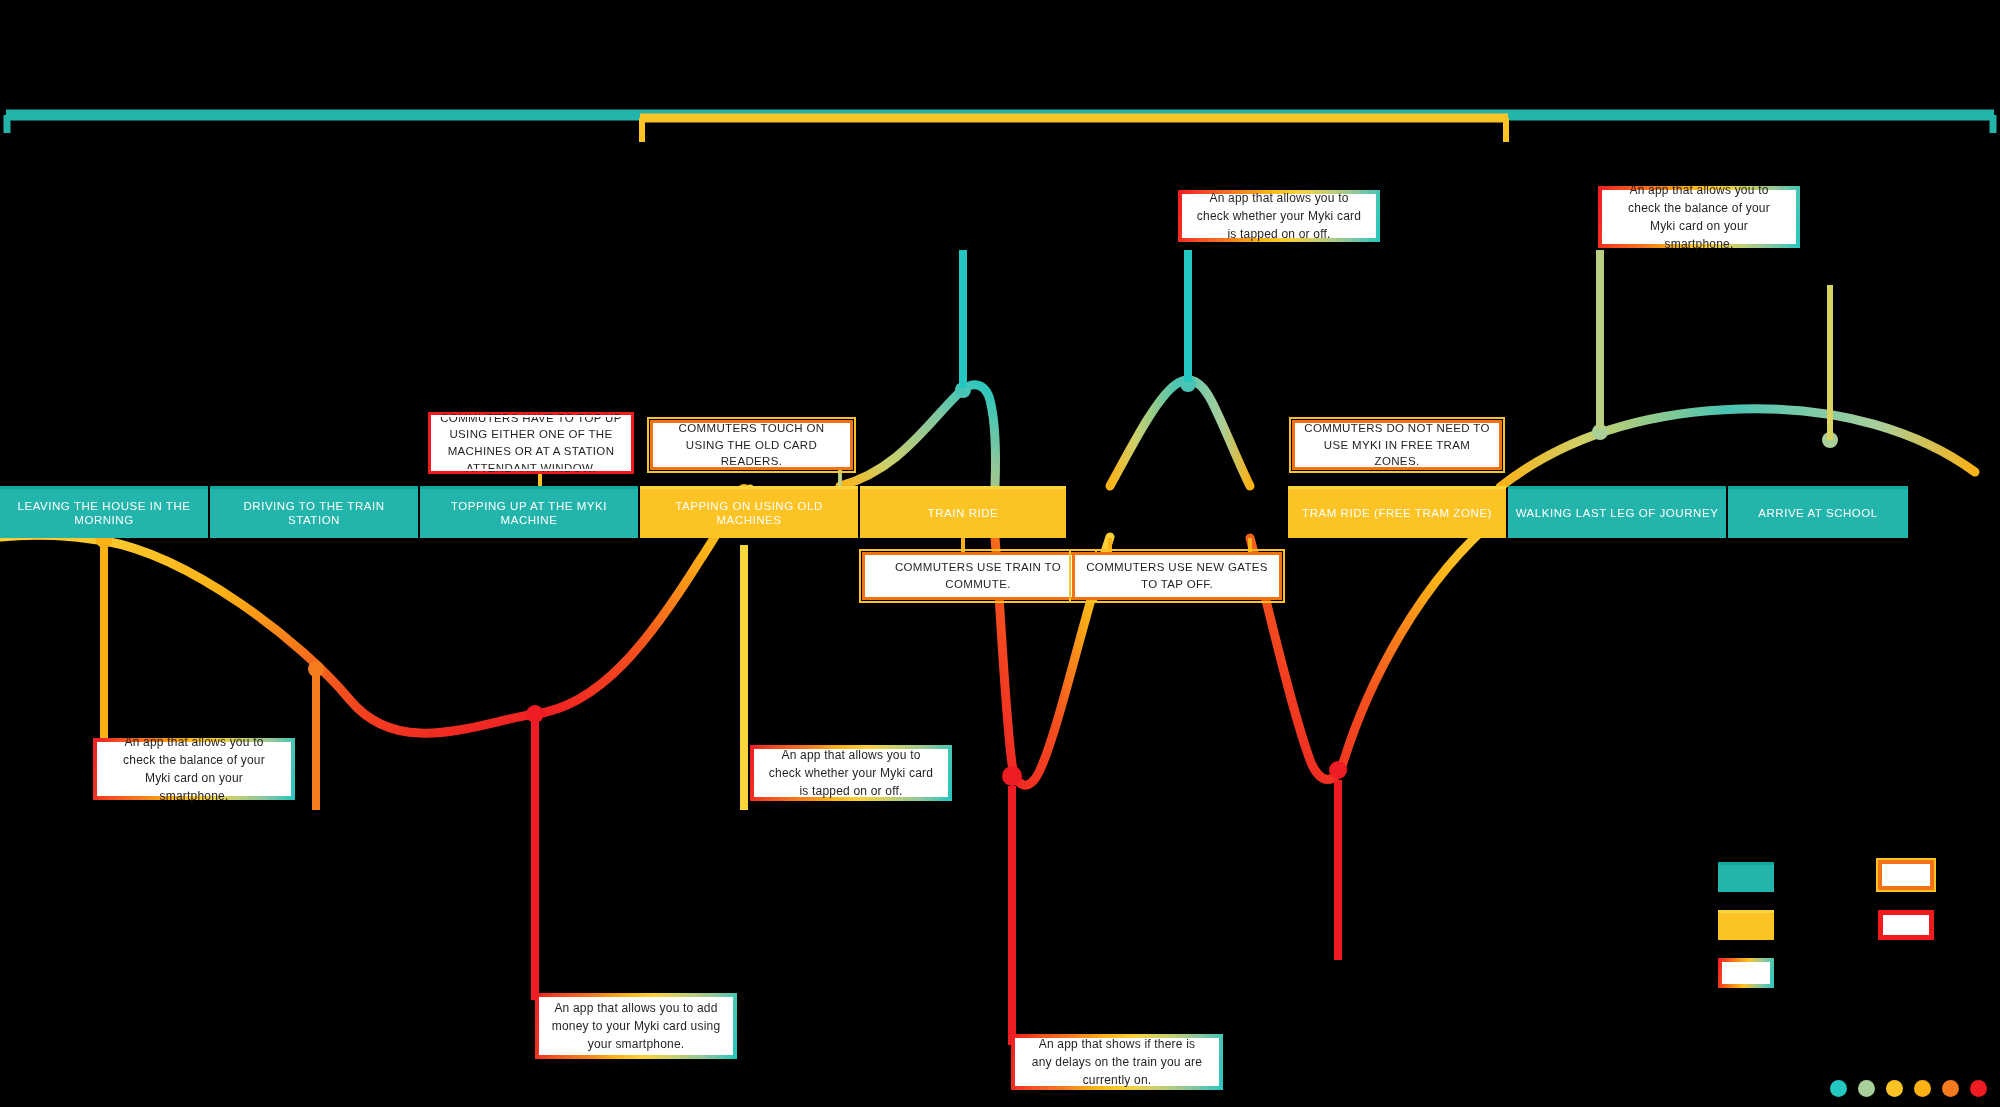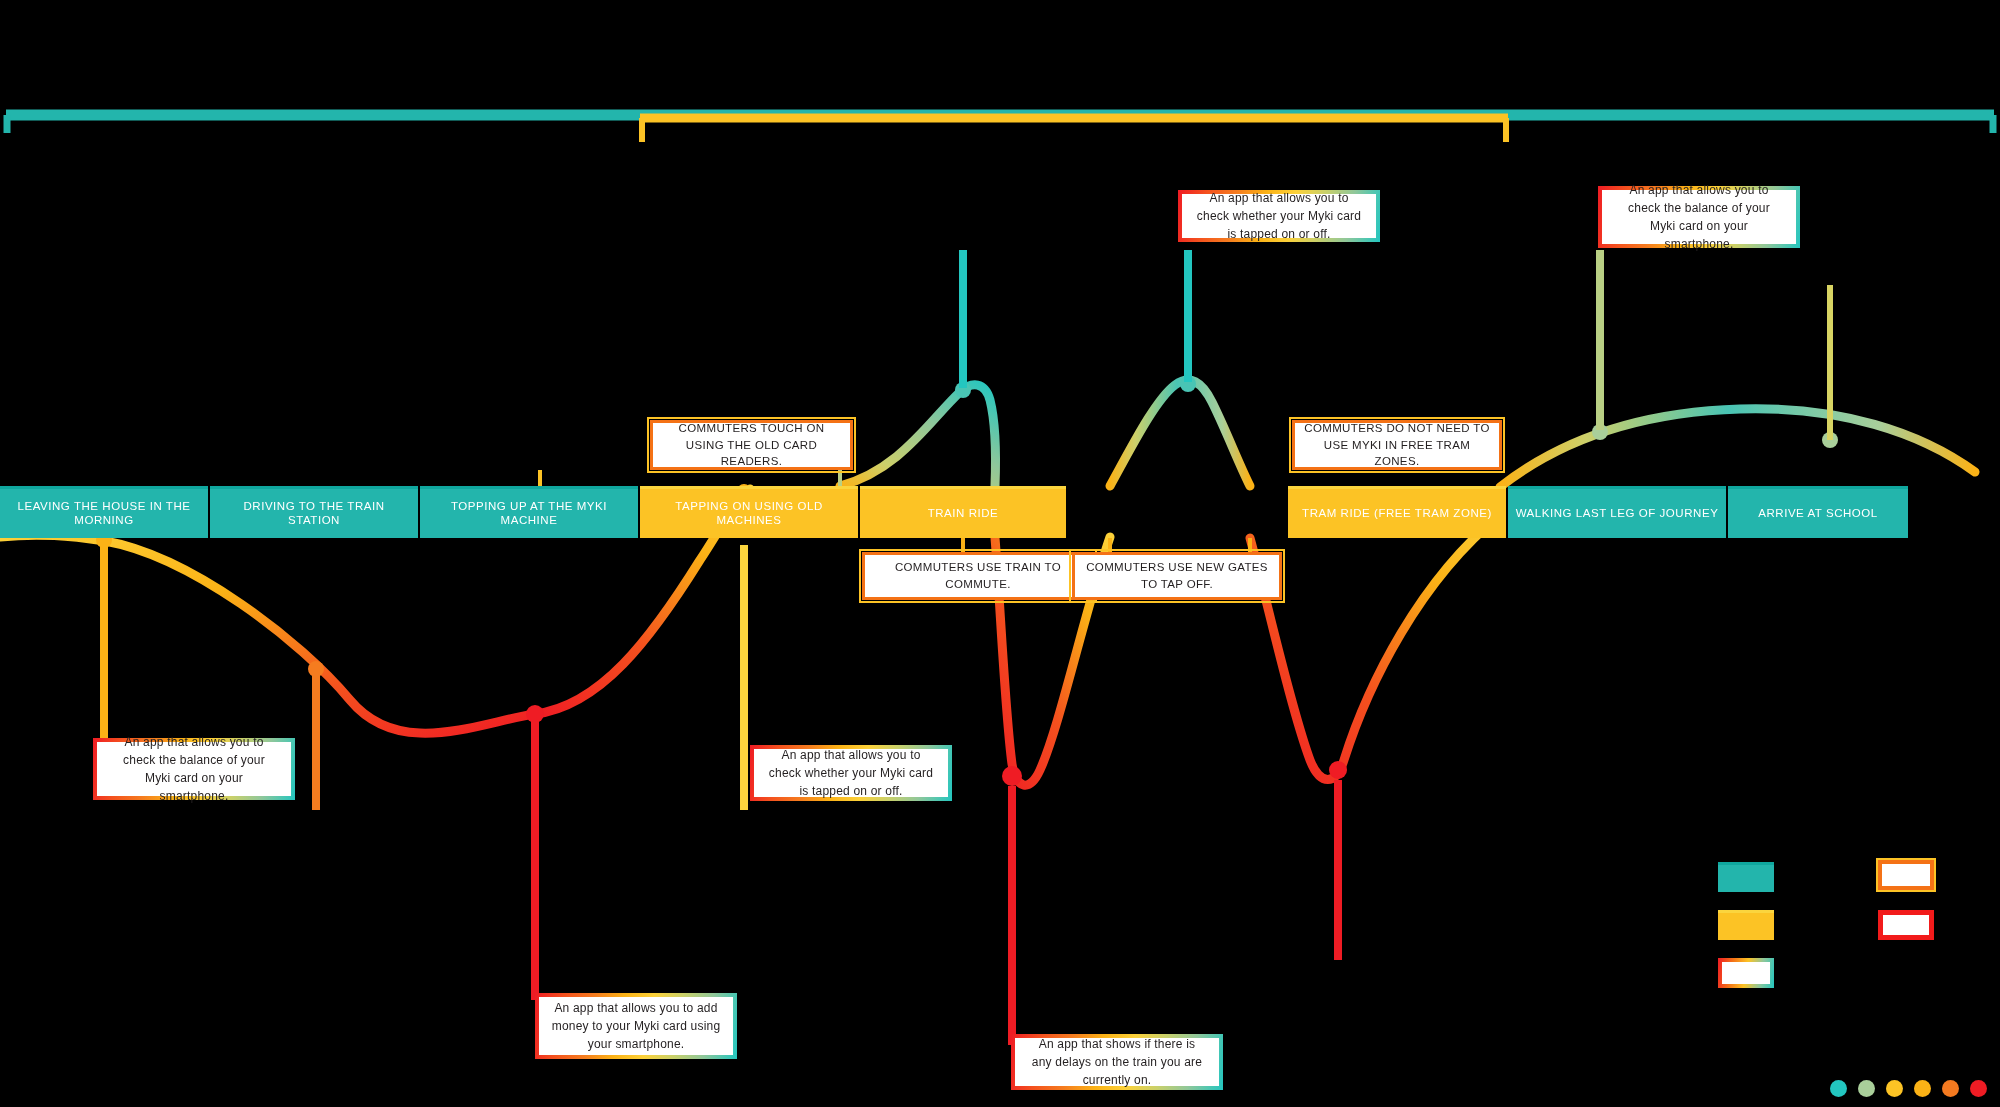--- a/index.html
+++ b/index.html
@@ -206,6 +206,9 @@
       <span>ARRIVE AT SCHOOL</span>
     </div>
 
+  <div class="note red" style="left:428px;  top:412px; width:206px; height:62px;">
+    <span>COMMUTERS HAVE TO TOP UP USING EITHER ONE OF THE MACHINES OR AT A STATION ATTENDANT WINDOW.</span>
+  </div>
 
   <div class="note orange" style="left:650px;  top:420px; width:203px; height:50px;">
     <span>COMMUTERS TOUCH ON USING THE OLD CARD READERS.</span>

